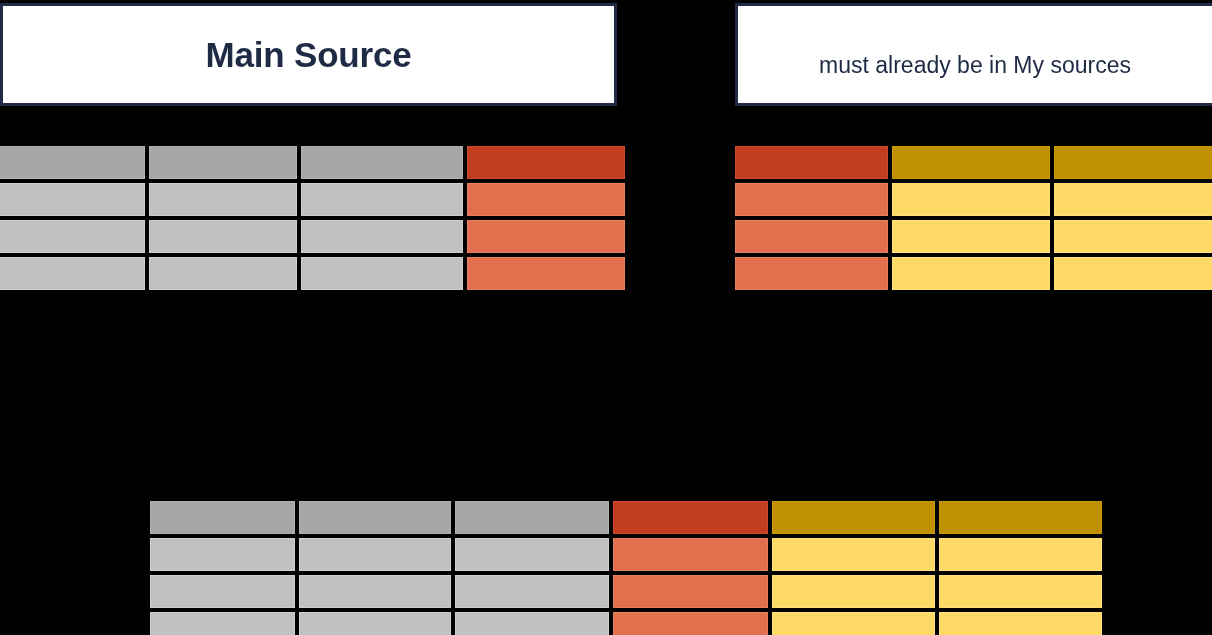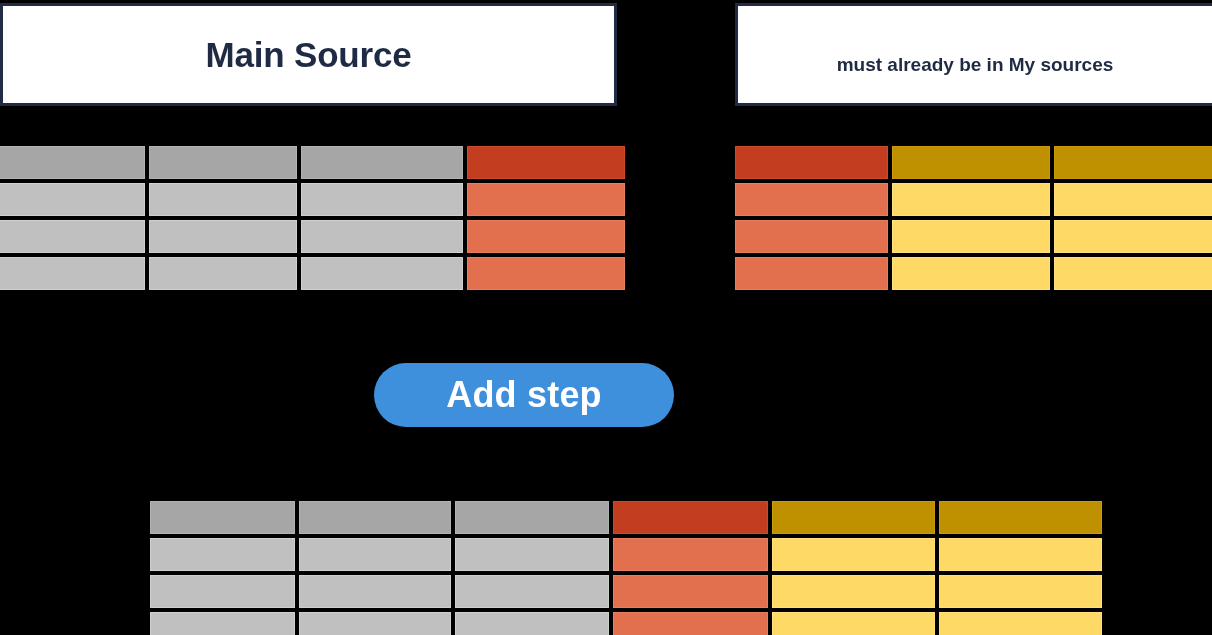--- a/index.html
+++ b/index.html
@@ -44,8 +44,8 @@
     white-space: nowrap;
   }
   .title-card .t-sub {
-    font-size: 19px;
-    font-weight: bold;
+    font-size: 23px;
+    font-weight: normal;
     line-height: 1.15;
     margin-top: 21px;
     white-space: nowrap;

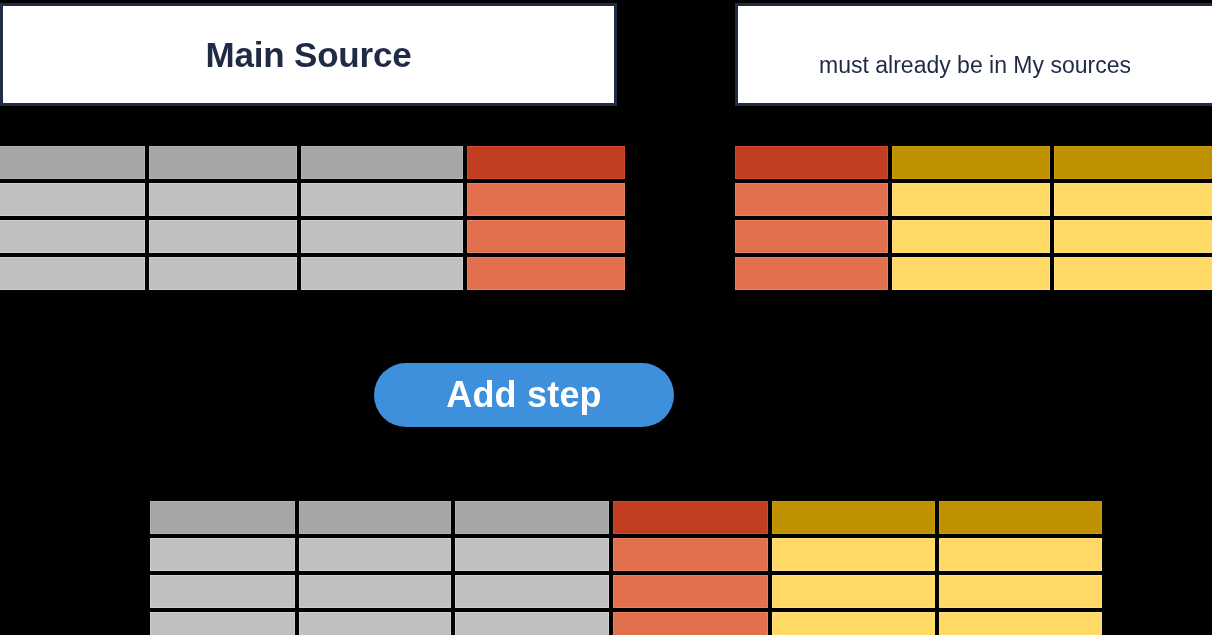--- a/index.html
+++ b/index.html
@@ -184,7 +184,6 @@
       <div class="cell c-gold"></div>
     </div>
 
-  <button id="add-step-button">Add step</button>
 
   <div class="grid" id="result-grid">
       <div class="cell c-gray-h"></div>

